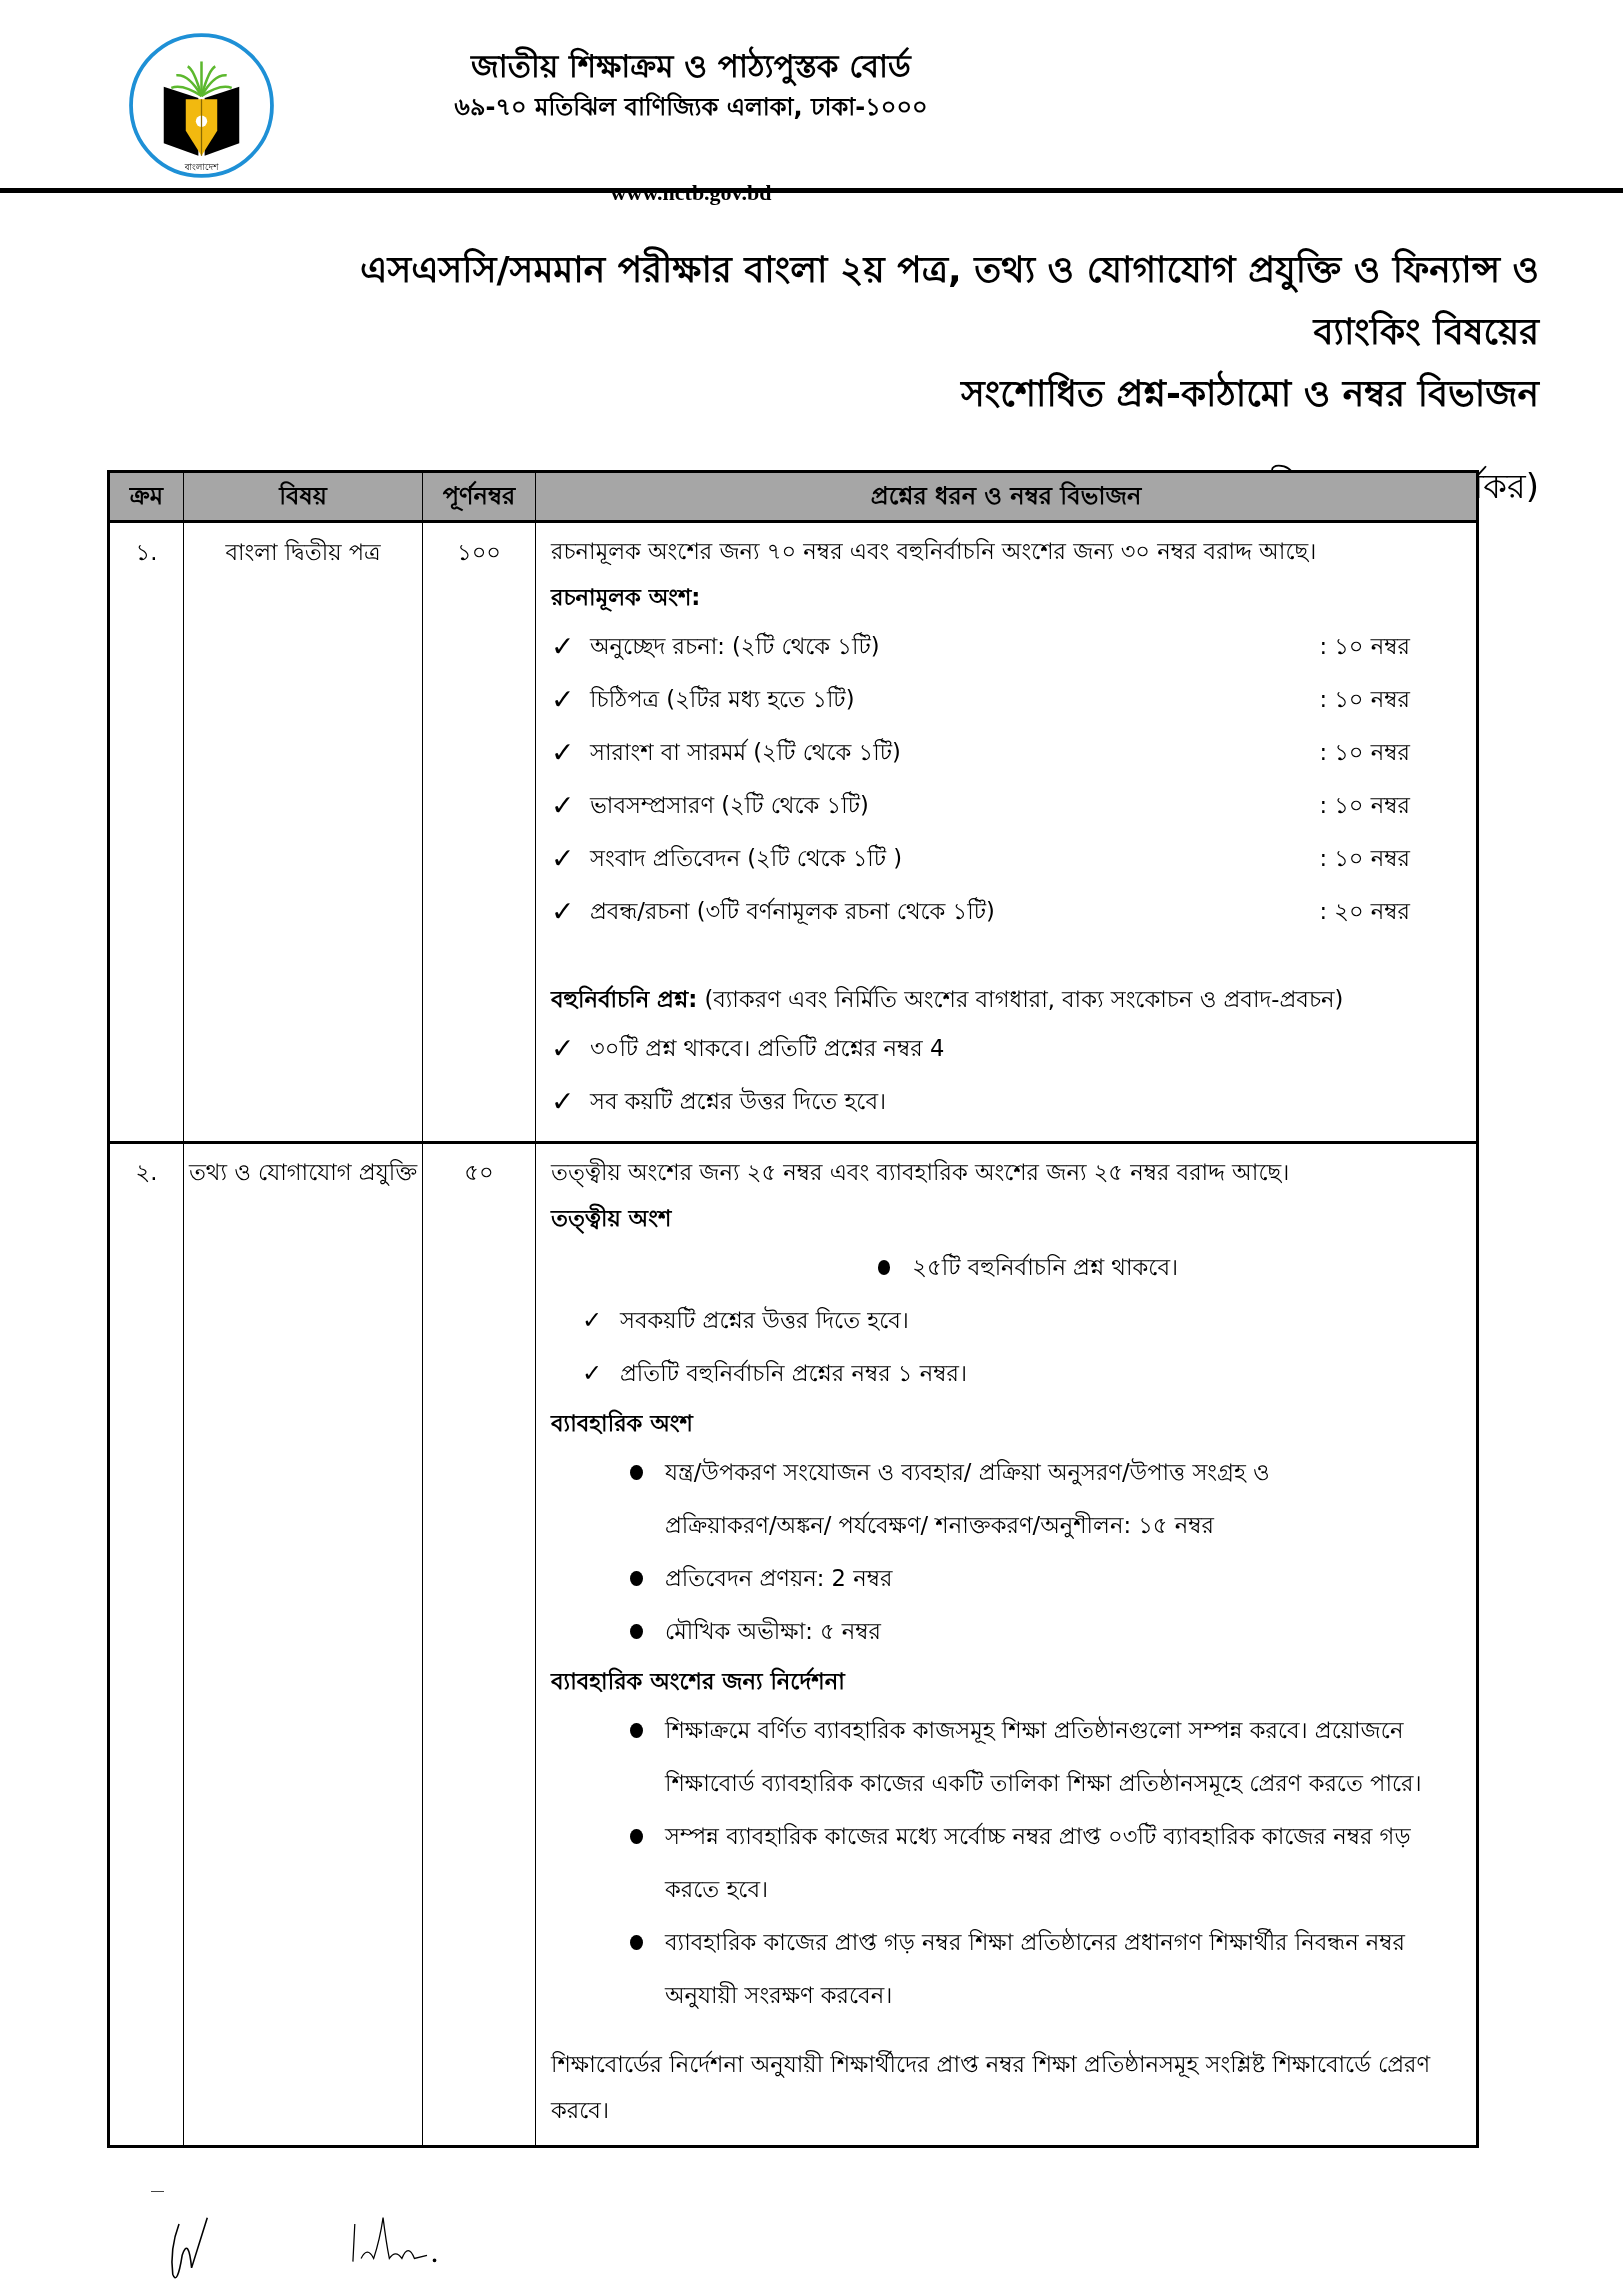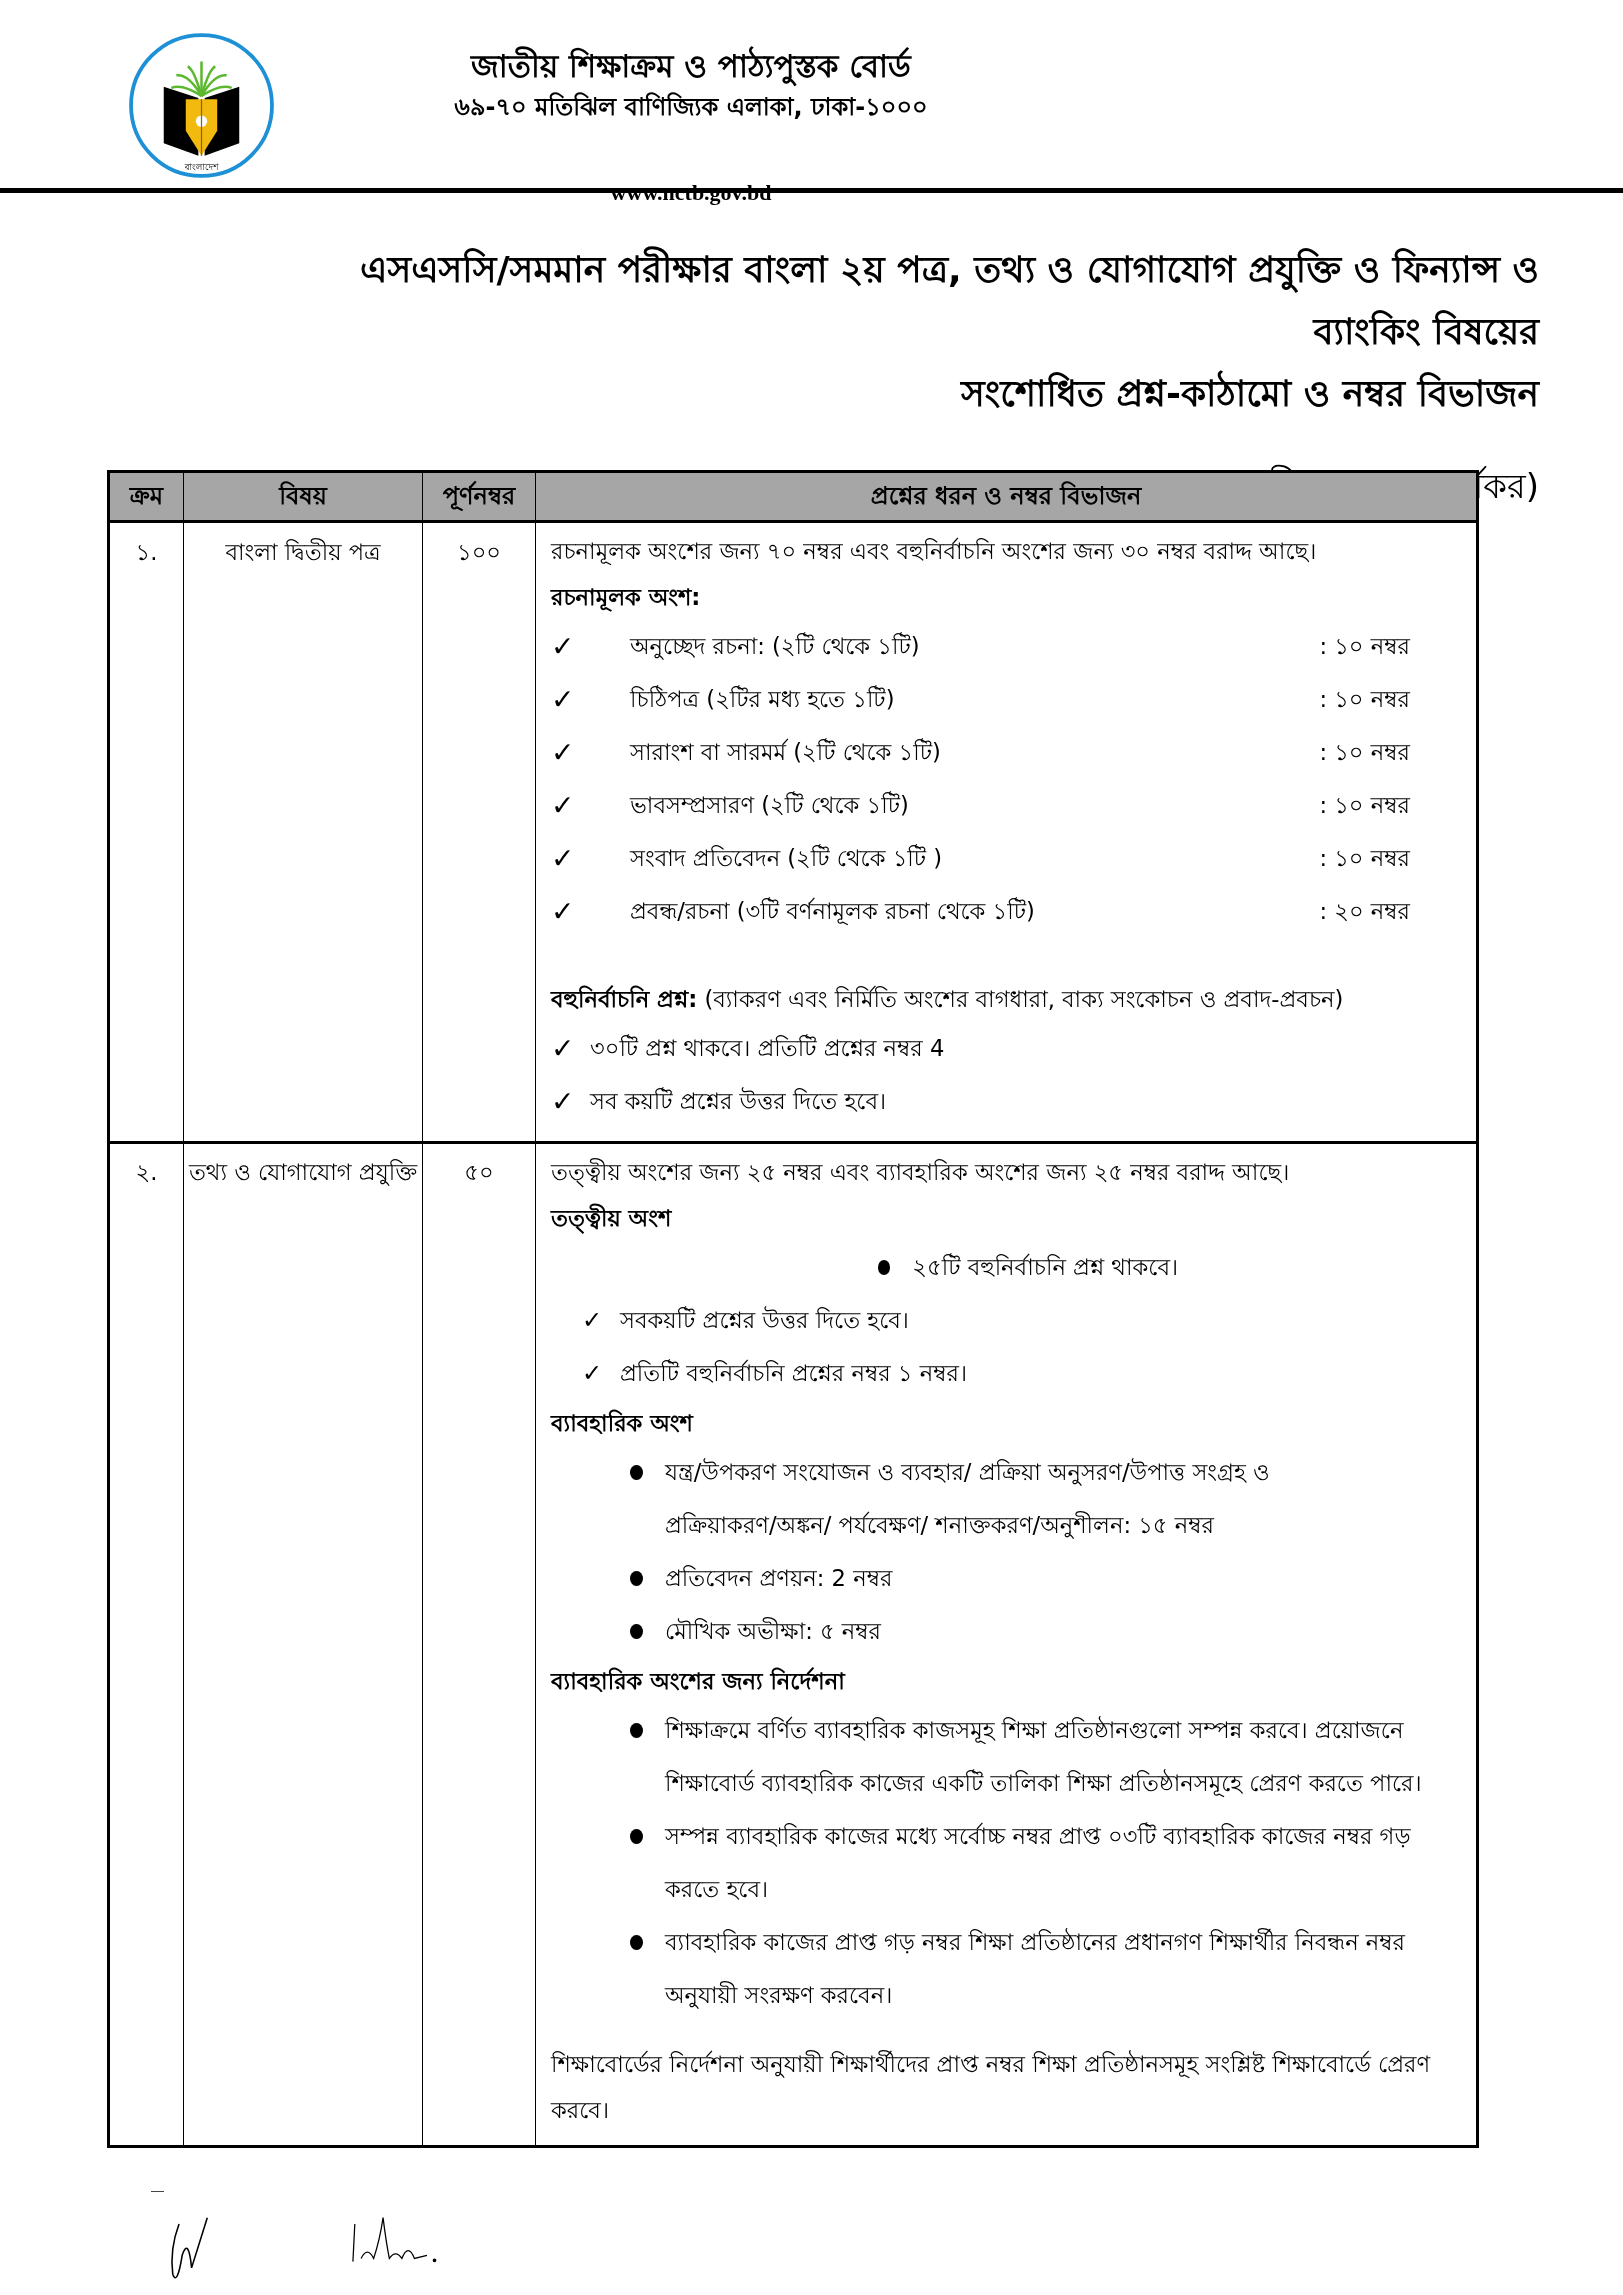--- a/index.html
+++ b/index.html
@@ -38,7 +38,7 @@
   .chk-sm { width: 38px; font-size: 24px; flex: none; }
   .bullet { width: 57px; flex: none; display: flex; justify-content: center; padding-top: 19px; }
   .bullet span { width: 12.6px; height: 15px; border-radius: 50%; background: #000; display: block; }
-  .item-text { flex: none; margin-left: 40px; }
+  .item-text { flex: none; }
   .marks-col { margin-left: auto; width: 144px; }
   .row1-items .item-text { width: 515px; }
   .ind1 { padding-left: 19px; justify-content: center; }

